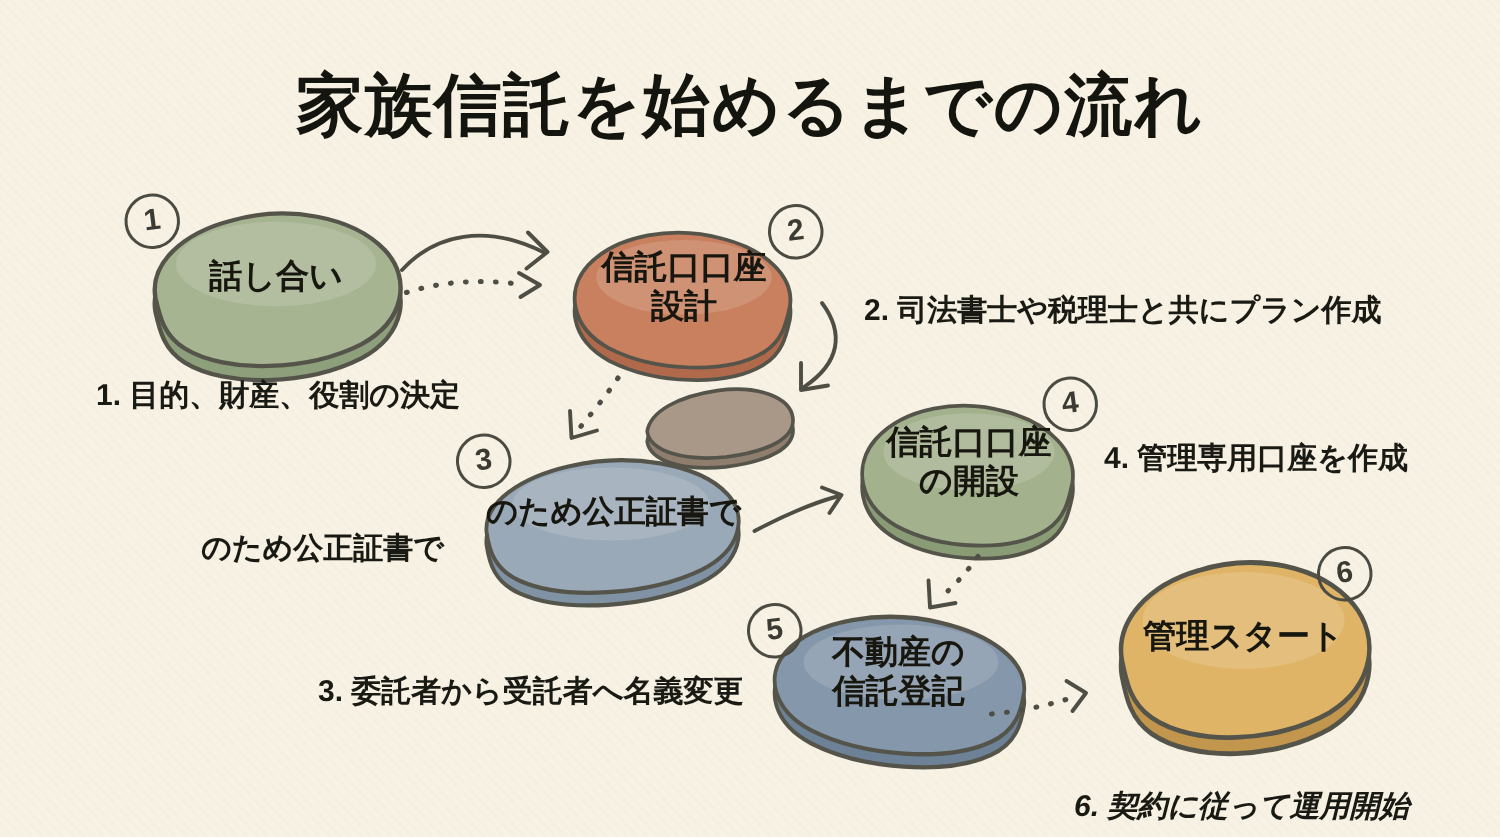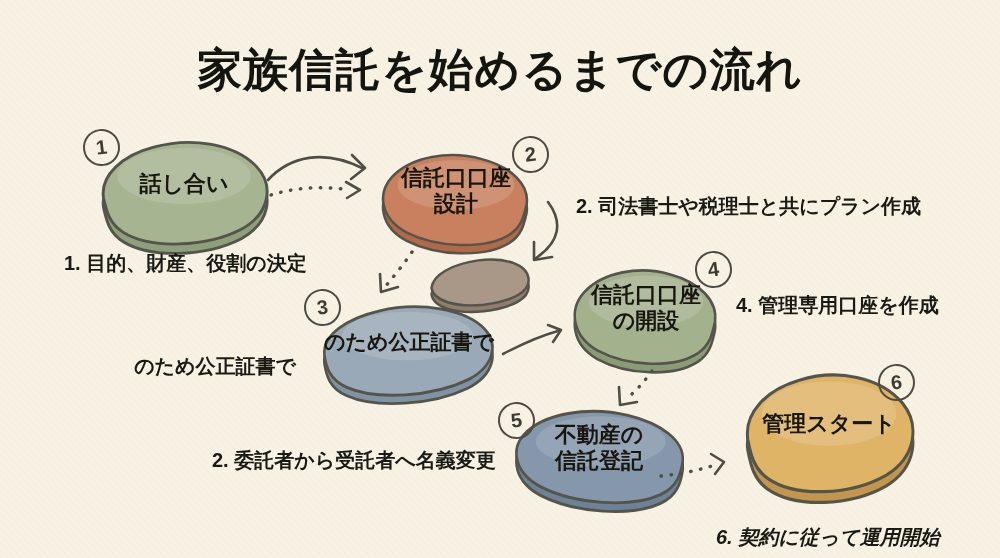--- a/index.html
+++ b/index.html
@@ -206,7 +206,7 @@
   <div class="num-badge" style="left:498px;top:402px;">
       <span>5</span>
     </div>
-  <div class="caption" style="left:212px;top:447px;">2. 委託者から受託者へ名義変更</div>
+  <div class="caption" style="left:212px;top:447px;">3. 委託者から受託者へ名義変更</div>
 
   <div class="arrow dotted" style="left:656px;top:450px;">
     <svg width="80" height="32" viewBox="0 0 80 32">

